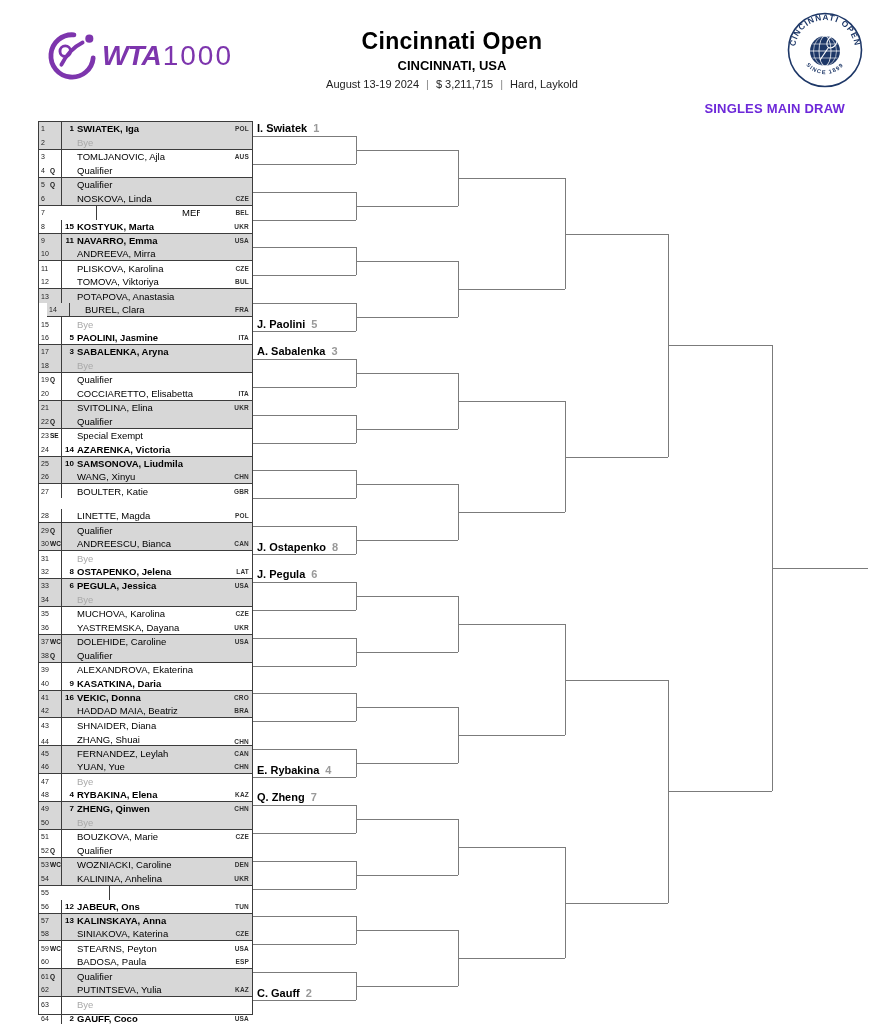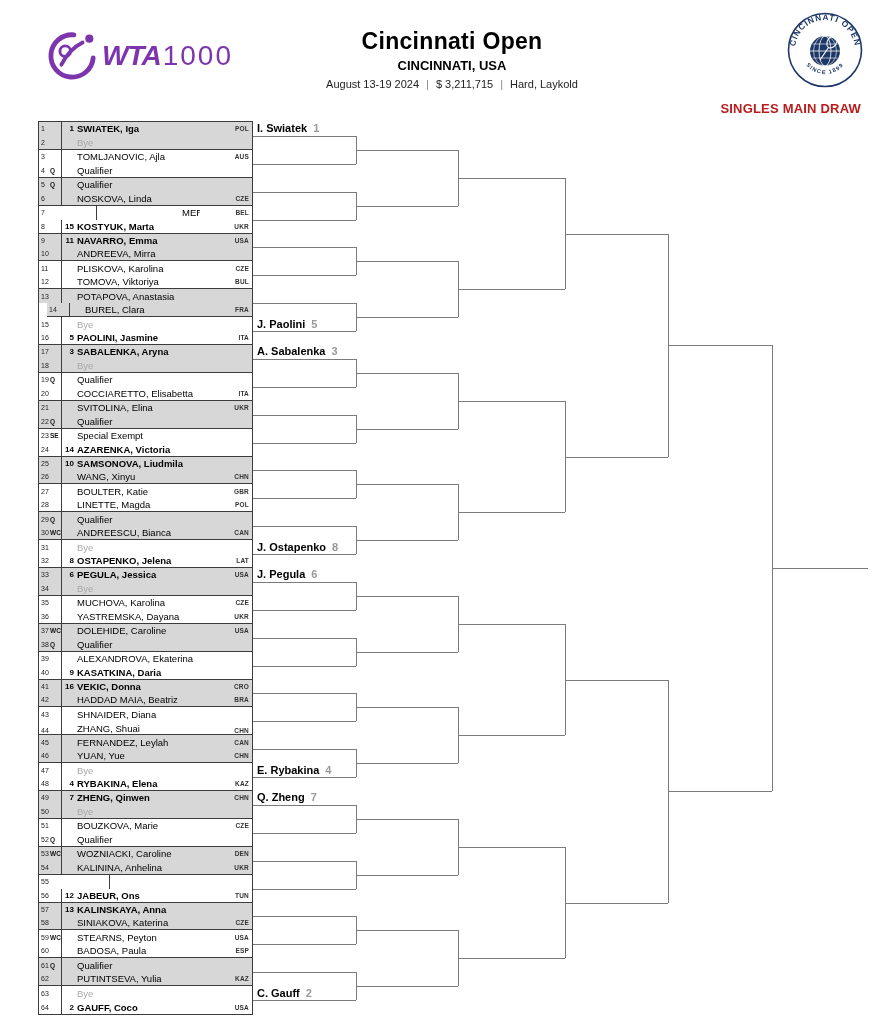--- a/index.html
+++ b/index.html
@@ -26,7 +26,7 @@
   .t-info .sep{color:#888;margin:0 7px;}
 
   .cincy-logo{position:absolute;right:10px;top:11px;}
-  .smd{position:absolute;right:13px;top:101px;font-size:13px;font-weight:bold;color:#b91c1c;letter-spacing:.2px;}
+  .smd{position:absolute;right:29px;top:101px;font-size:13px;font-weight:bold;color:#6d28d9;letter-spacing:.2px;}
 
   
   .tbl{position:absolute;left:38px;top:121px;width:215px;height:894px;

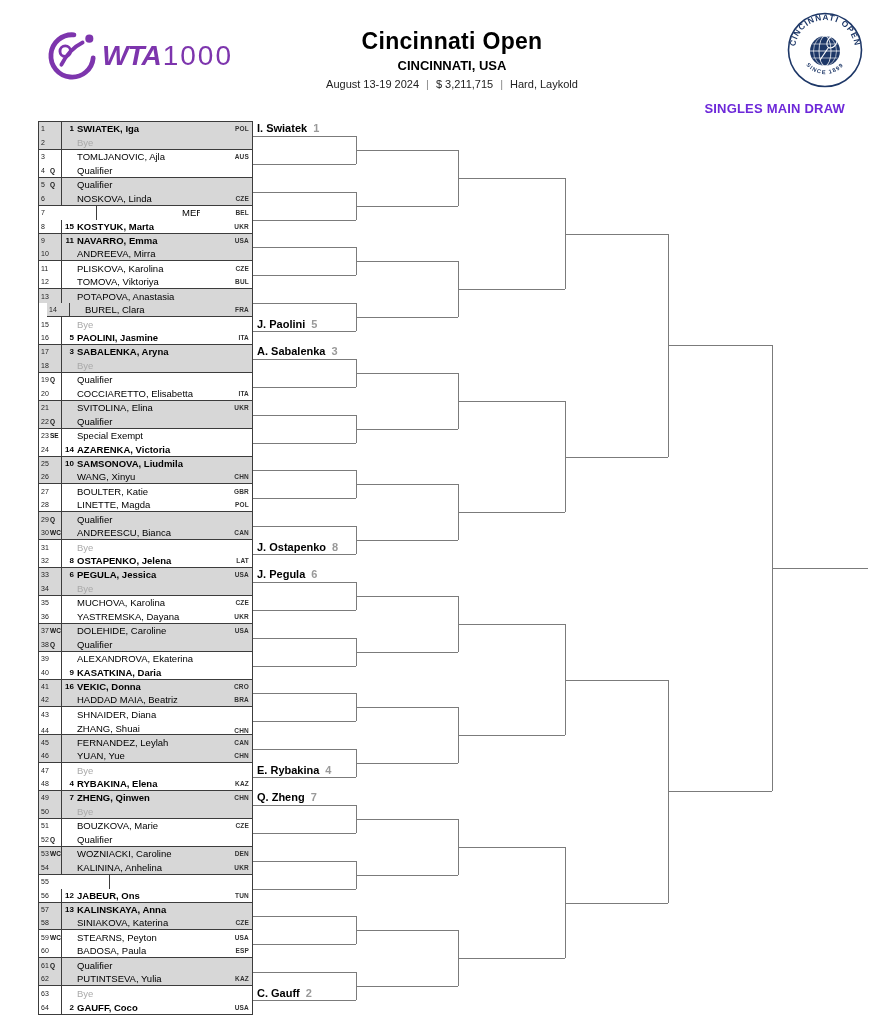--- a/index.html
+++ b/index.html
@@ -290,7 +290,7 @@
         <span class="pname">BOULTER, Katie</span>
         <span class="ctry">GBR</span>
       </div>
-      <div class="row sepb" style="height: 13.9375px;">
+      <div class="row sepb" style="height: 13.9375px; margin-top: 11px;">
         <span class="pos">28</span>
         <span class="code"></span>
         <span class="seed"></span>

